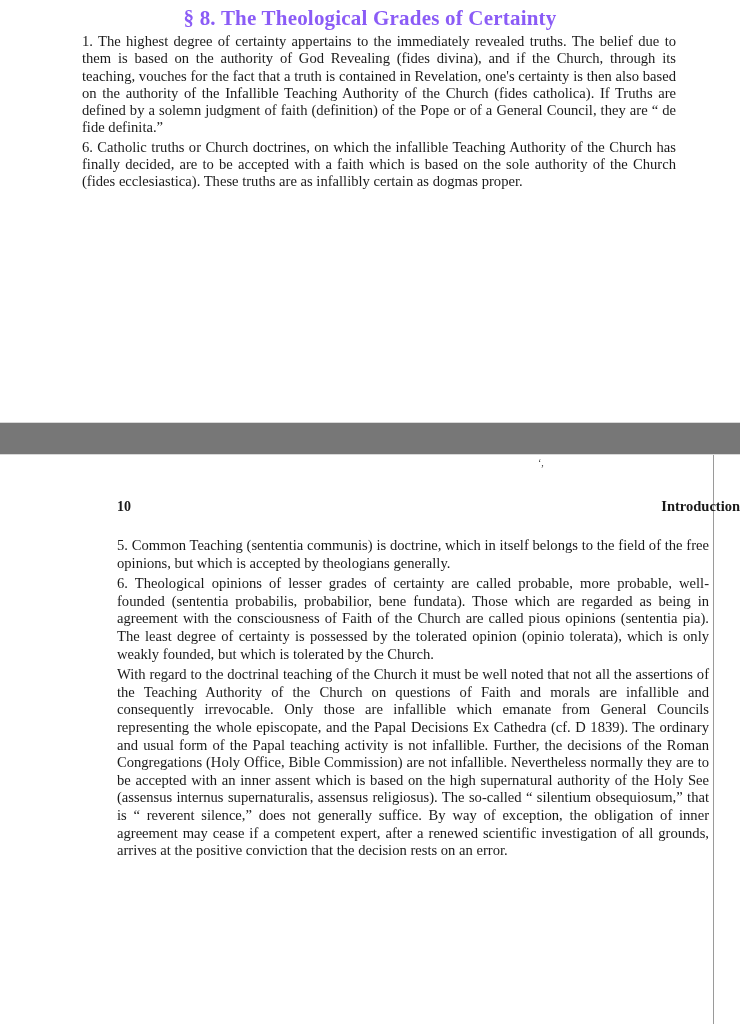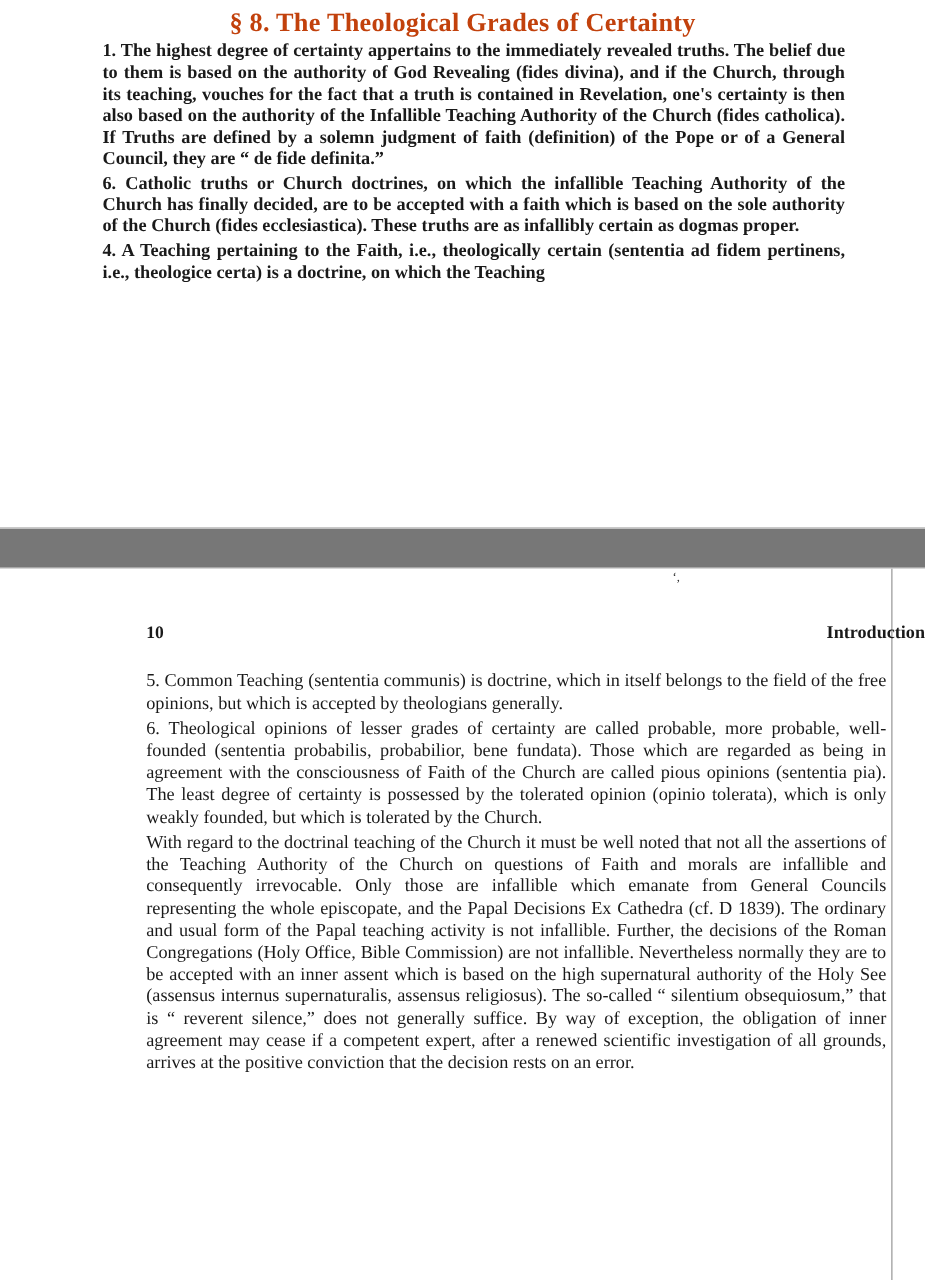--- a/index.html
+++ b/index.html
@@ -31,7 +31,7 @@
       font-size: 21px;
       font-weight: bold;
       letter-spacing: 0.2px;
-      color: #c2410c;
+      color: #8b5cf6;
     }
     .top-text {
       position: absolute;

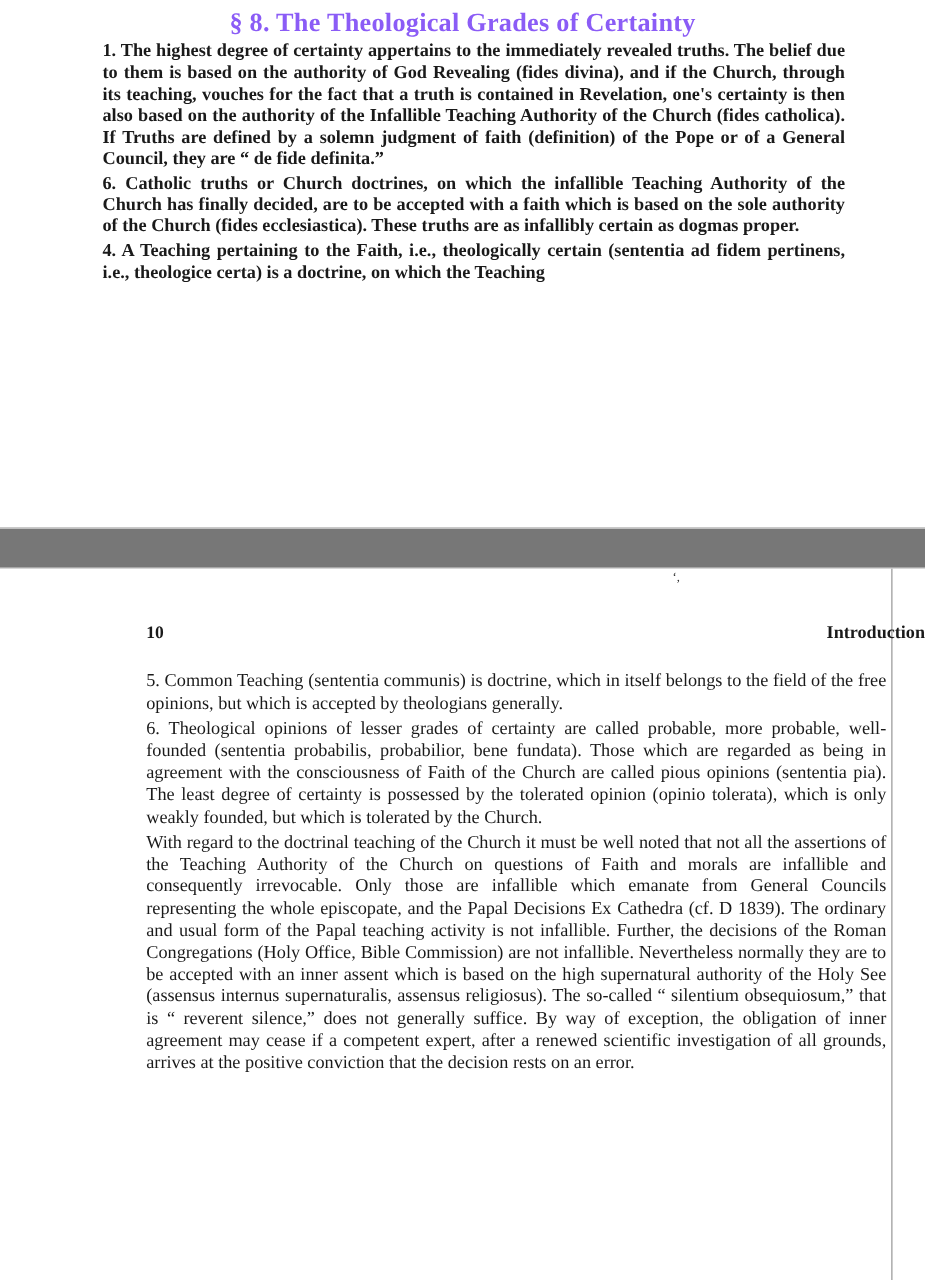--- a/index.html
+++ b/index.html
@@ -43,7 +43,7 @@
       text-align: justify;
     }
     .para { margin: 0 0 3px 0; }
-    .top-text .para { margin-bottom: 2px; font-weight: bold; }
+    .top-text .para { margin-bottom: 2px; }
 
     .divider-band {
       position: absolute;

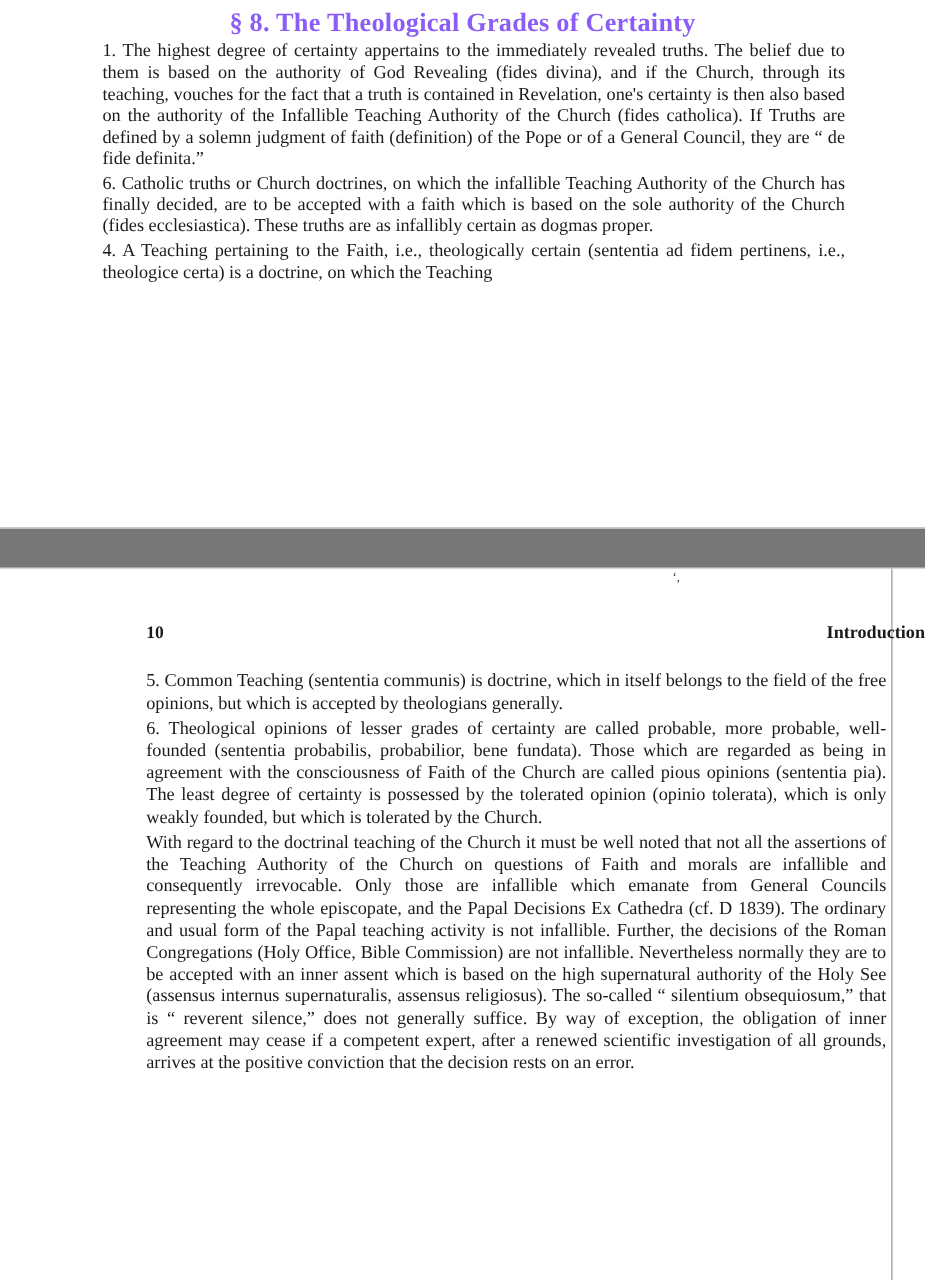--- a/index.html
+++ b/index.html
@@ -114,7 +114,6 @@
   <div class="top-text">
     <p class="para">1. The highest degree of certainty appertains to the immediately revealed truths. The belief due to them is based on the authority of God Revealing (fides divina), and if the Church, through its teaching, vouches for the fact that a truth is contained in Revelation, one's certainty is then also based on the authority of the Infallible Teaching Authority of the Church (fides catholica). If Truths are defined by a solemn judgment of faith (definition) of the Pope or of a General Council, they are “ de fide definita.”</p>
     <p class="para">6. Catholic truths or Church doctrines, on which the infallible Teaching Authority of the Church has finally decided, are to be accepted with a faith which is based on the sole authority of the Church (fides ecclesiastica). These truths are as infallibly certain as dogmas proper.</p>
-    <p class="para">4. A Teaching pertaining to the Faith, i.e., theologically certain (sententia ad fidem pertinens, i.e., theologice certa) is a doctrine, on which the Teaching</p>
   </div>
 </div>
 

